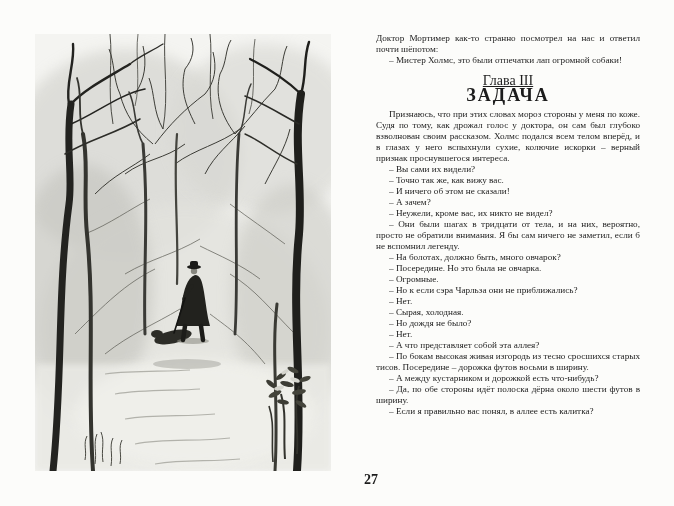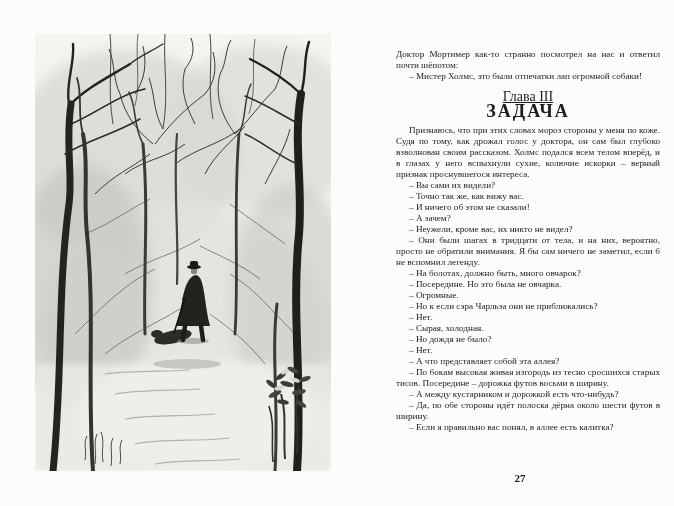--- a/index.html
+++ b/index.html
@@ -19,12 +19,12 @@
   .illustration-wrap svg { display: block; width: 100%; height: 100%; }
   .text-col {
     position: absolute;
-    left: 396px; top: 33px;
+    left: 376px; top: 33px;
     width: 264px;
     font-size: 9.2px;
     line-height: 11px;
     text-align: justify;
-    hyphens: auto; margin-top: 16px; -webkit-hyphens: auto;
+    hyphens: auto; -webkit-hyphens: auto;
   }
   .para { margin: 0; text-indent: 13px; }
   .para.noindent { text-indent: 0; }

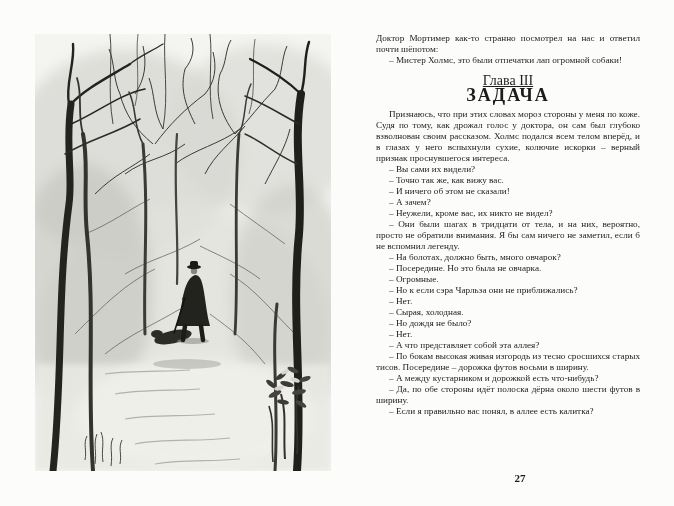--- a/index.html
+++ b/index.html
@@ -38,11 +38,10 @@
   }
   .page-number {
     position: absolute;
-    left: 388px; top: 472px;
+    left: 364px; top: 472px;
     width: 264px;
-    text-align: center;
     font-weight: bold;
-    font-size: 11px;
+    font-size: 14px;
   }
 </style>
 </head>

